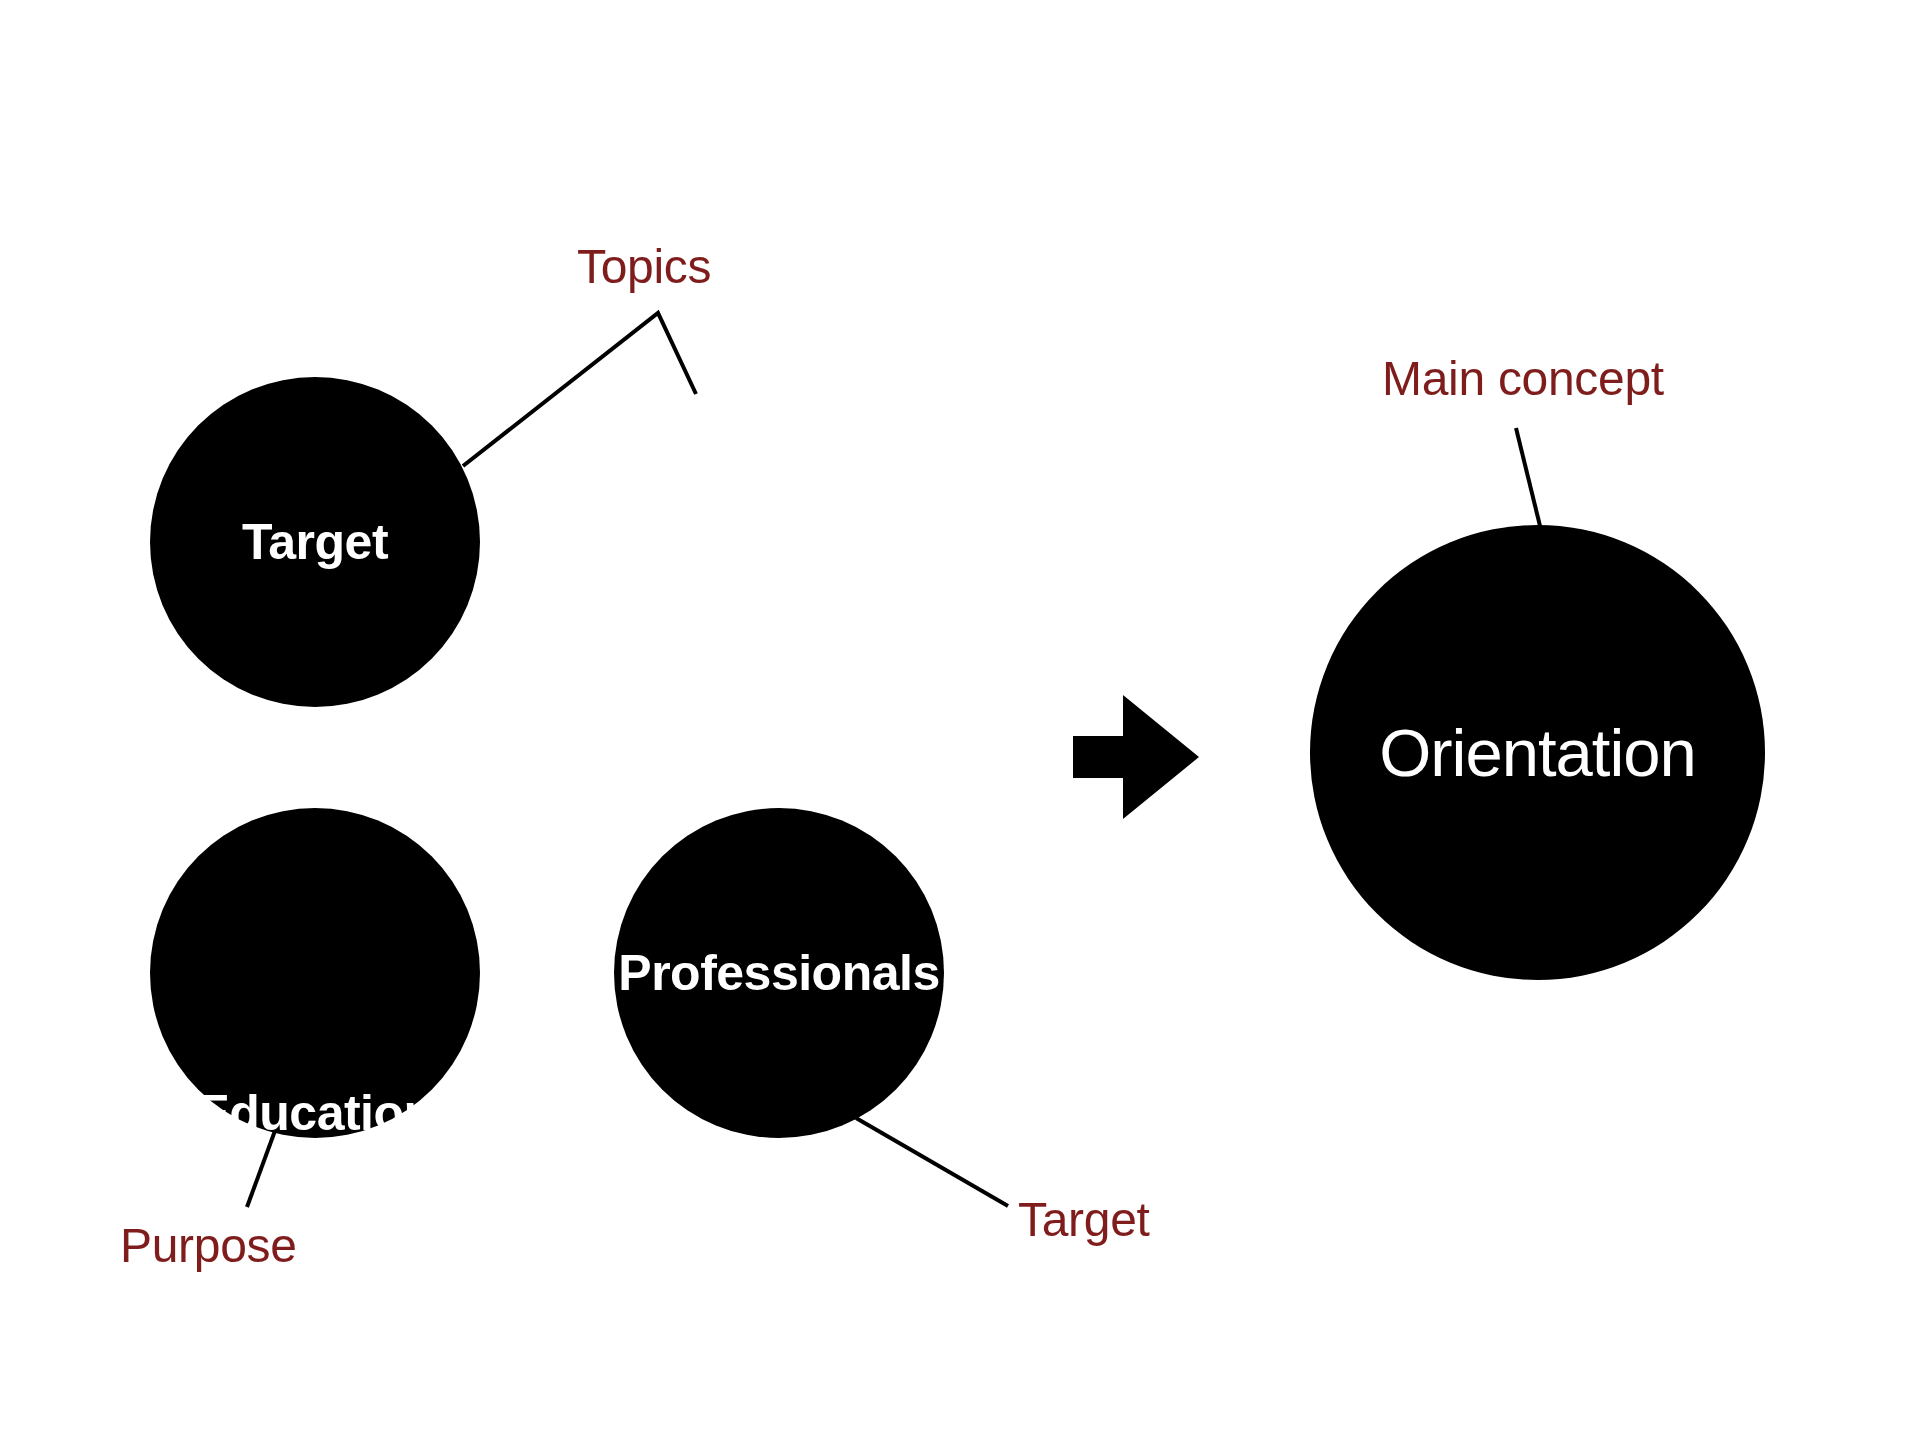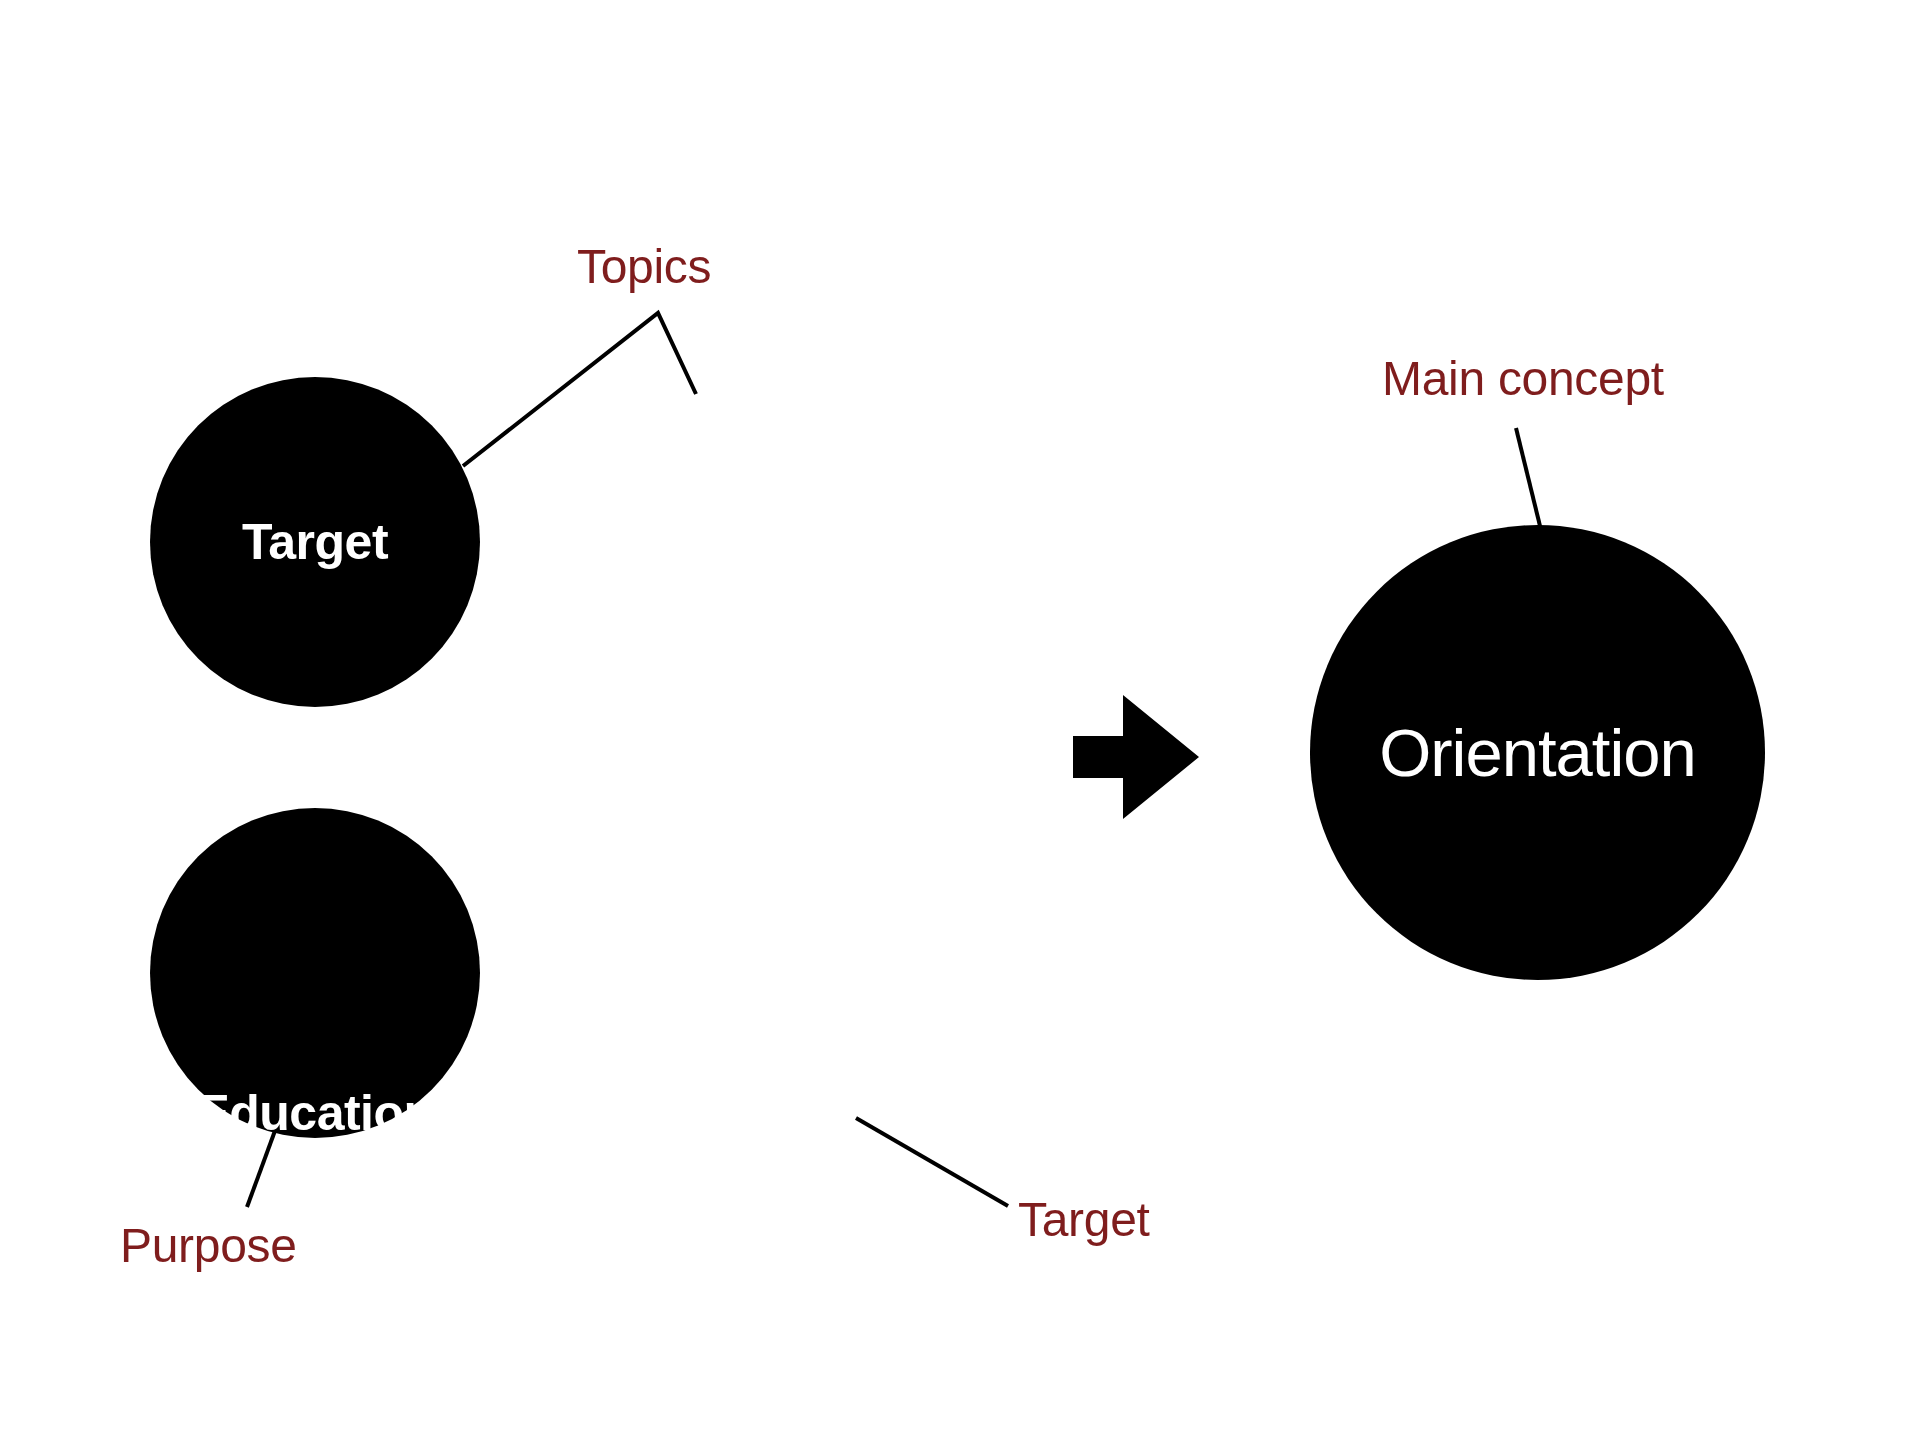--- a/index.html
+++ b/index.html
@@ -103,6 +103,9 @@
     <span class="node-label">Education</span>
   </div>
 
+  <div class="node" id="node-professionals">
+    <span class="node-label">Professionals</span>
+  </div>
 
   <svg id="arrow" viewBox="0 0 126 124" xmlns="http://www.w3.org/2000/svg">
     <path d="M0,41 L50,41 L50,0 L126,62 L50,124 L50,83 L0,83 Z" fill="#000000"></path>

